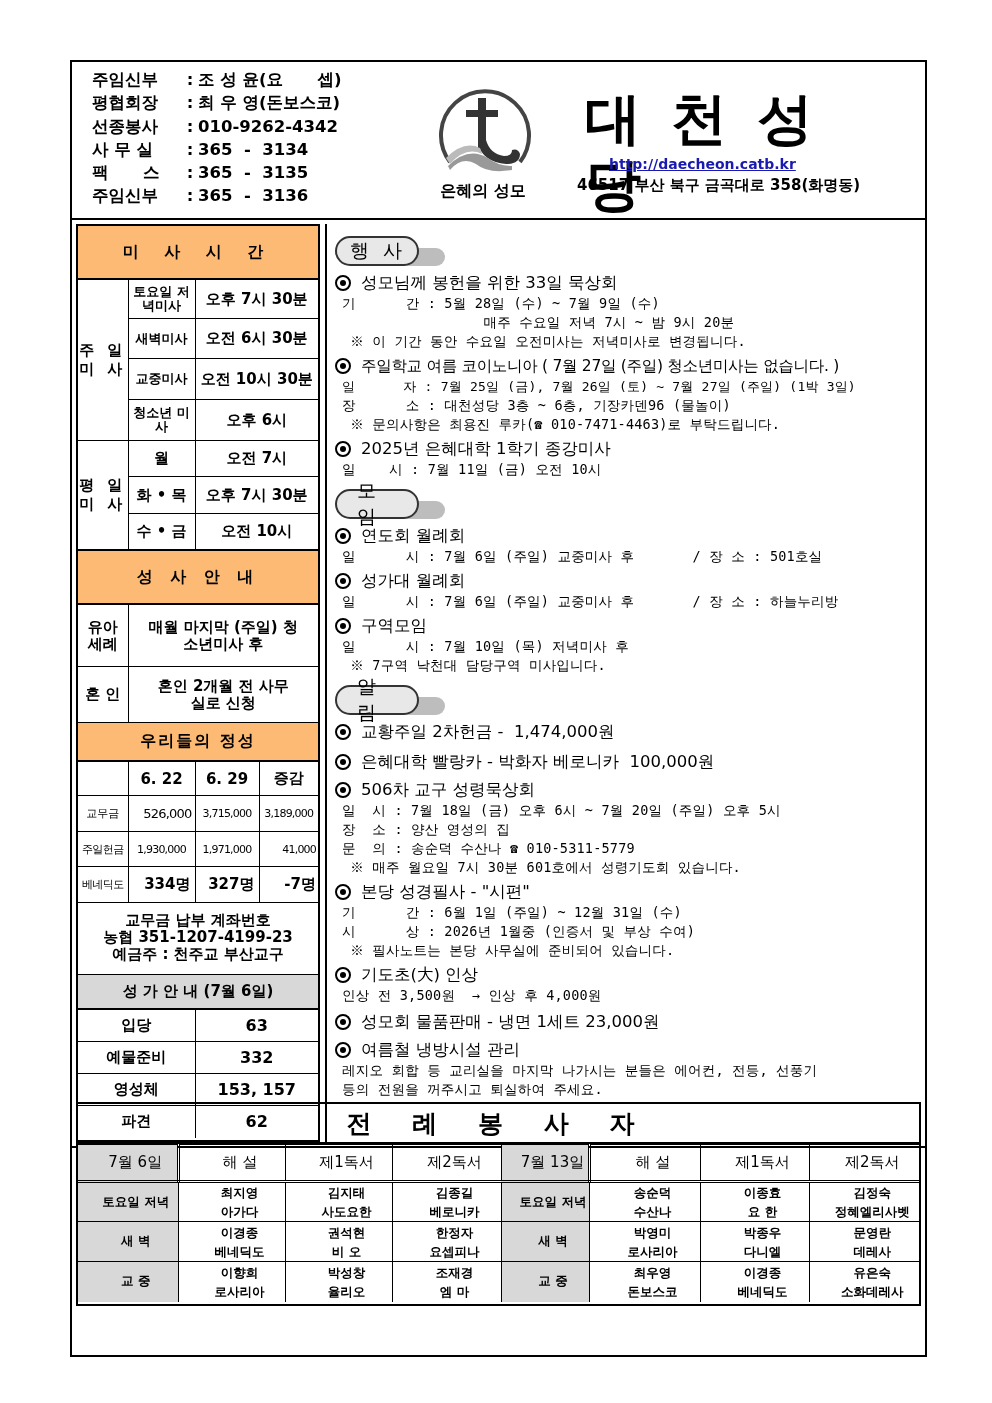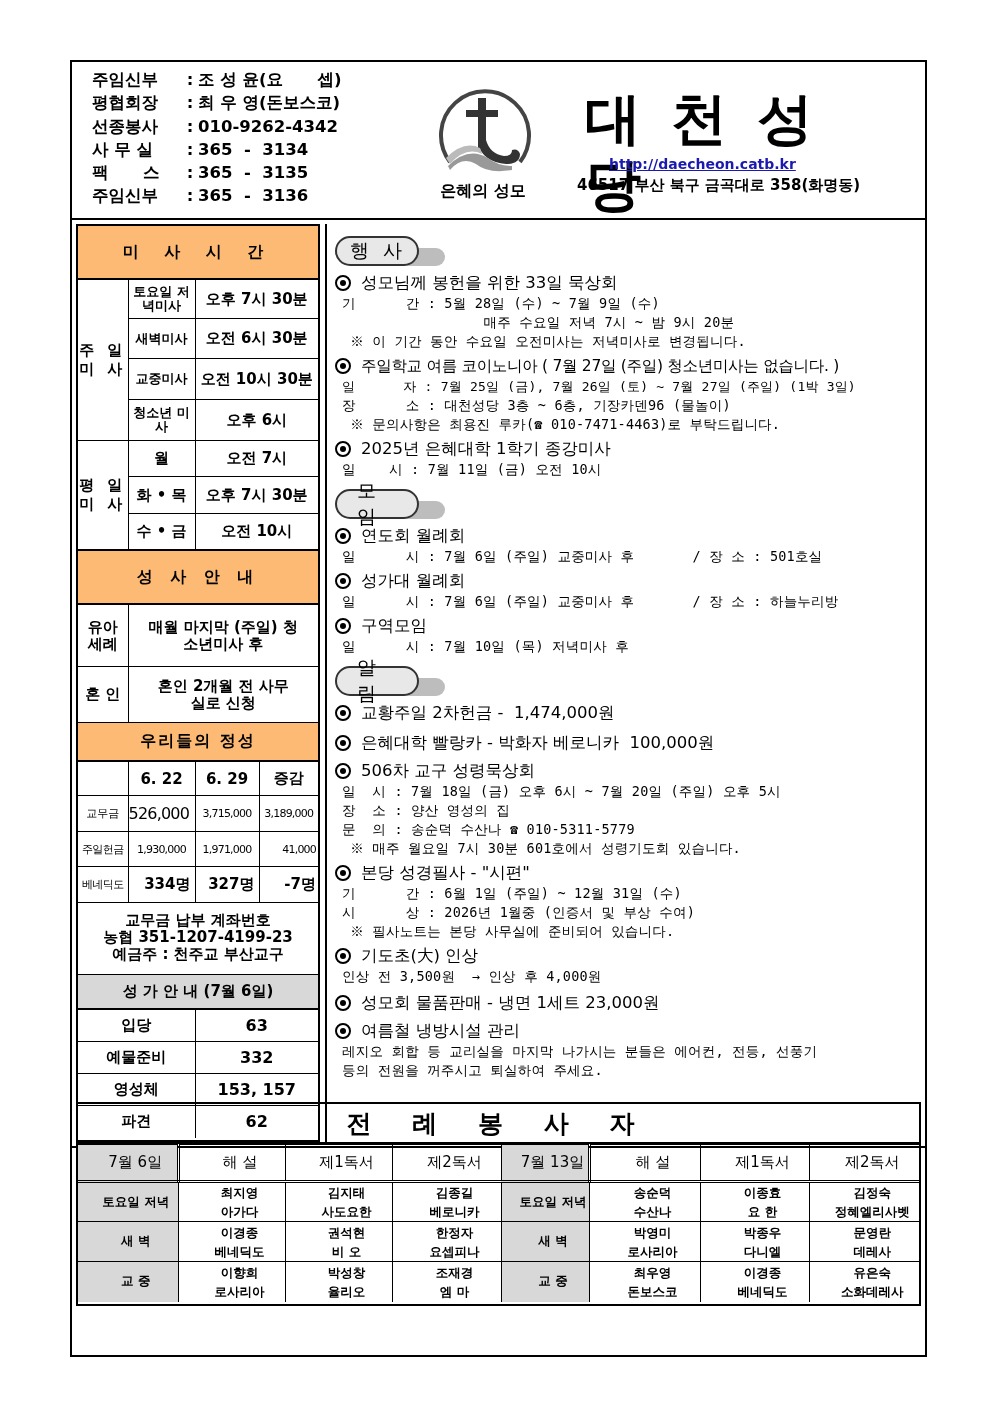--- a/index.html
+++ b/index.html
@@ -261,6 +261,7 @@
     <div class="item">
       <div class="item-title"><span class="bullet"></span><span>구역모임</span></div>
       <div class="line">일      시 : 7월 10일 (목) 저녁미사 후</div>
+      <div class="line"> ※ 7구역 낙천대 담당구역 미사입니다.</div>
     </div>
 
     <div class="pill-wrap" style="margin-top:10px;">

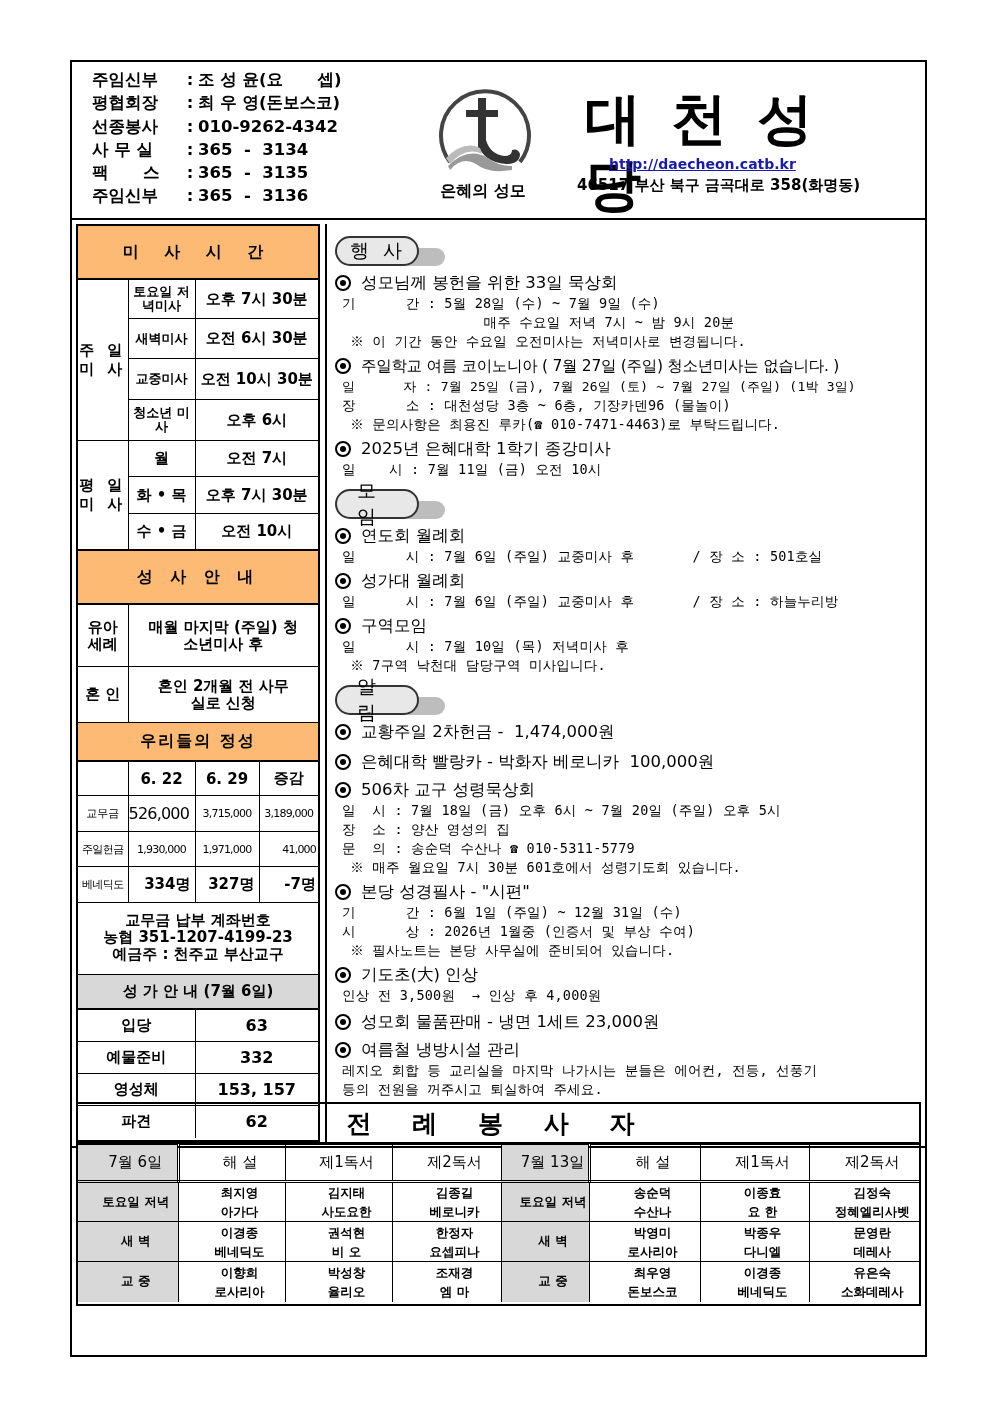--- a/index.html
+++ b/index.html
@@ -167,7 +167,7 @@
       </tr>
       <tr style="height:36px">
         <td style="font-size:11px; font-weight:normal;">교무금</td>
-        <td style="font-size:16px; font-weight:normal; letter-spacing:-0.8px; text-align:left; padding-right:3px;">526,000</td>
+        <td style="font-size:13px; font-weight:normal; letter-spacing:-0.8px; text-align:right; padding-right:3px;">526,000</td>
         <td style="font-size:11px; font-weight:normal; letter-spacing:-0.8px;">3,715,000</td>
         <td style="font-size:11px; font-weight:normal; letter-spacing:-0.8px;">3,189,000</td>
       </tr>

